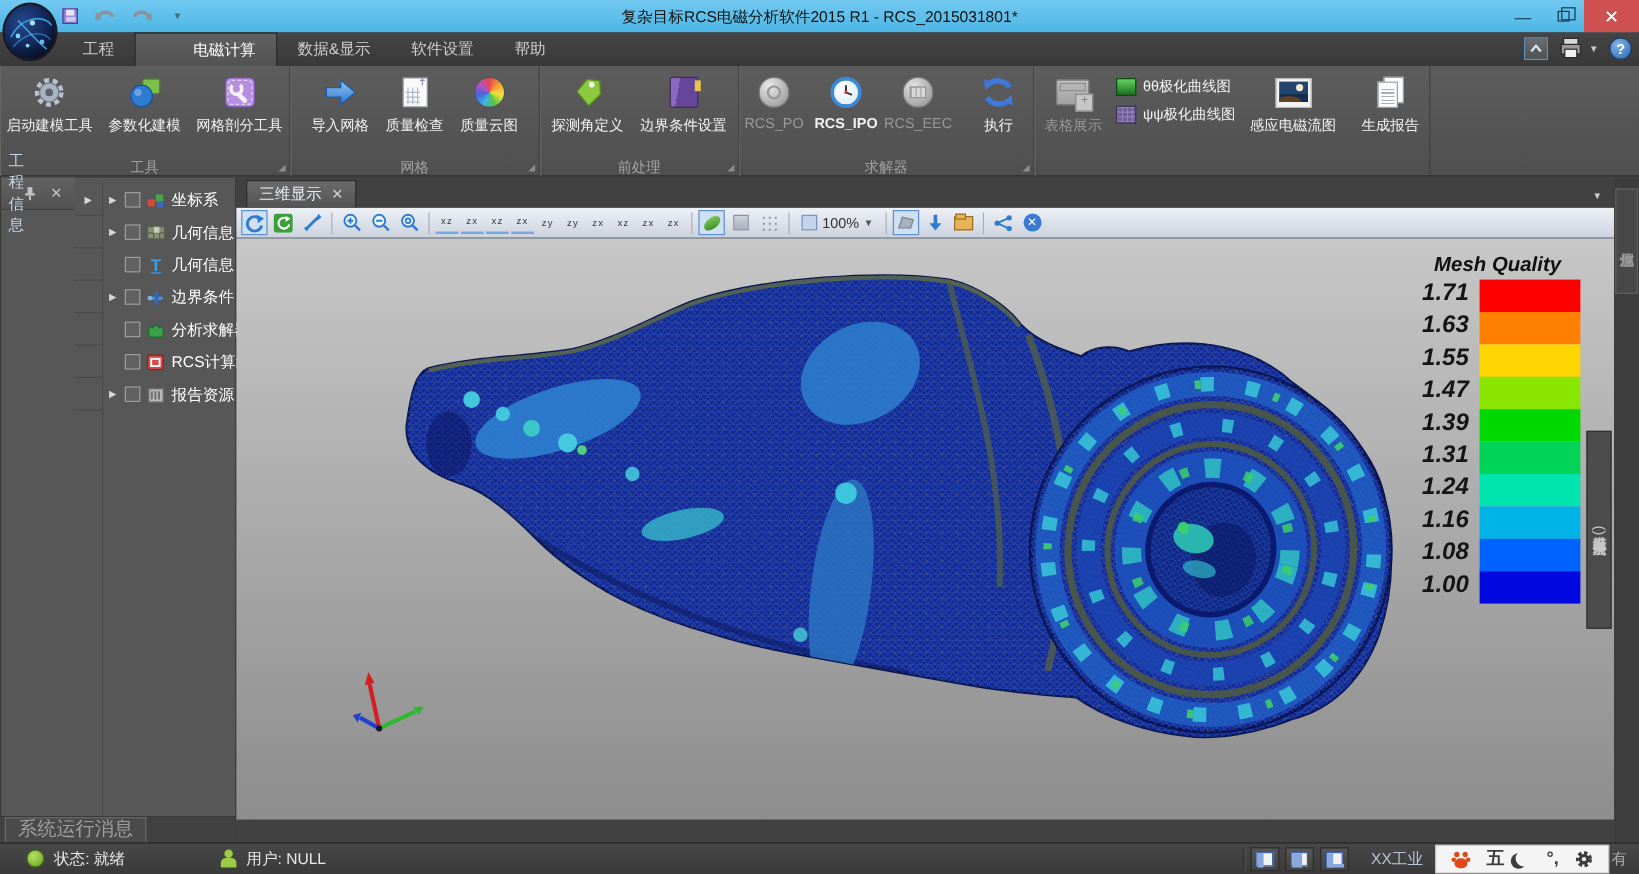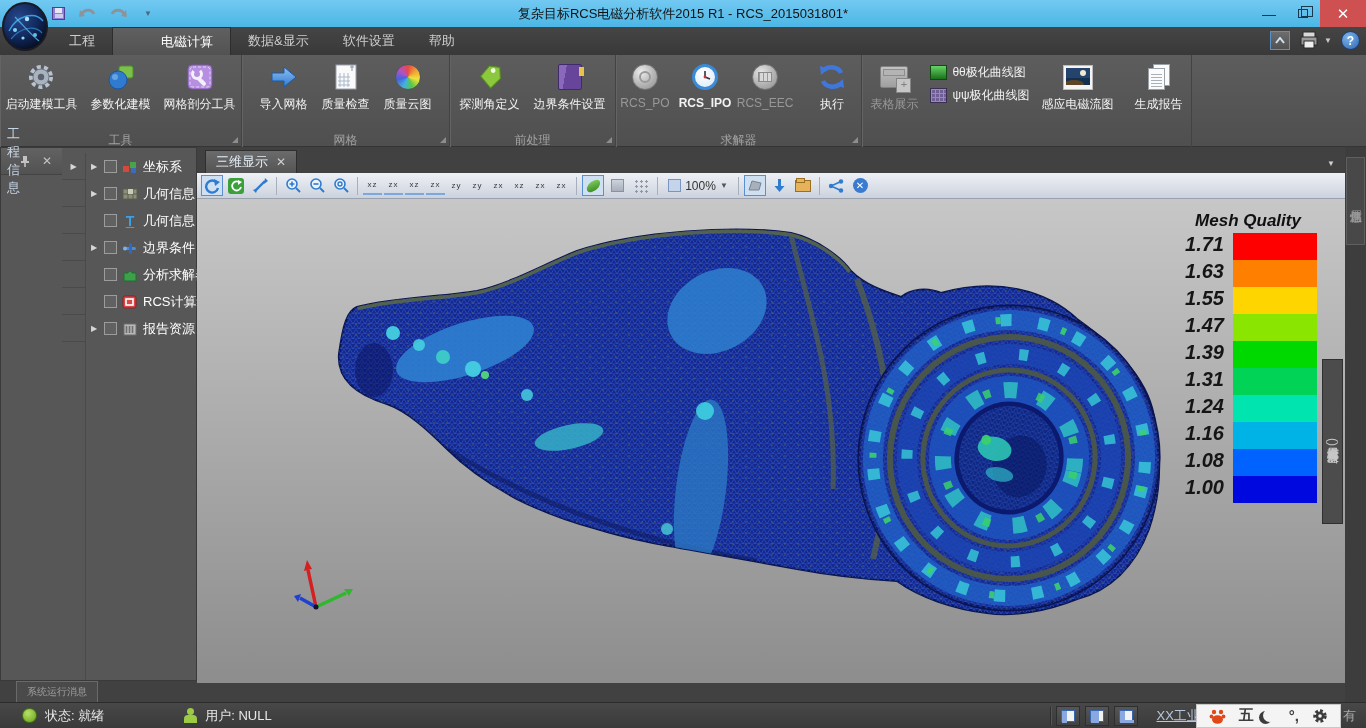--- a/index.html
+++ b/index.html
@@ -121,8 +121,8 @@
   .ticon { width:18px; height:16px; display:flex; align-items:center; justify-content:center; }
   .tlabel { font-size:13px; color:#ffffff; white-space:nowrap; }
   .msgstrip { height:21px; background:#414141; display:flex; }
-  .msgtab { margin-left:16px; height:21px; padding:0 10px; border:1px solid #6a6a6a; border-bottom:none;
-    background:#4a4a4a; color:#9e9e9e; font-size:10px; line-height:19px; }
+  .msgtab { margin-left:4px; height:21px; padding:0 10px; border:1px solid #6a6a6a; border-bottom:none;
+    background:#4a4a4a; color:#9e9e9e; font-size:16px; line-height:19px; }
 
   
   .doccol { width:1148px; display:flex; flex-direction:column; }

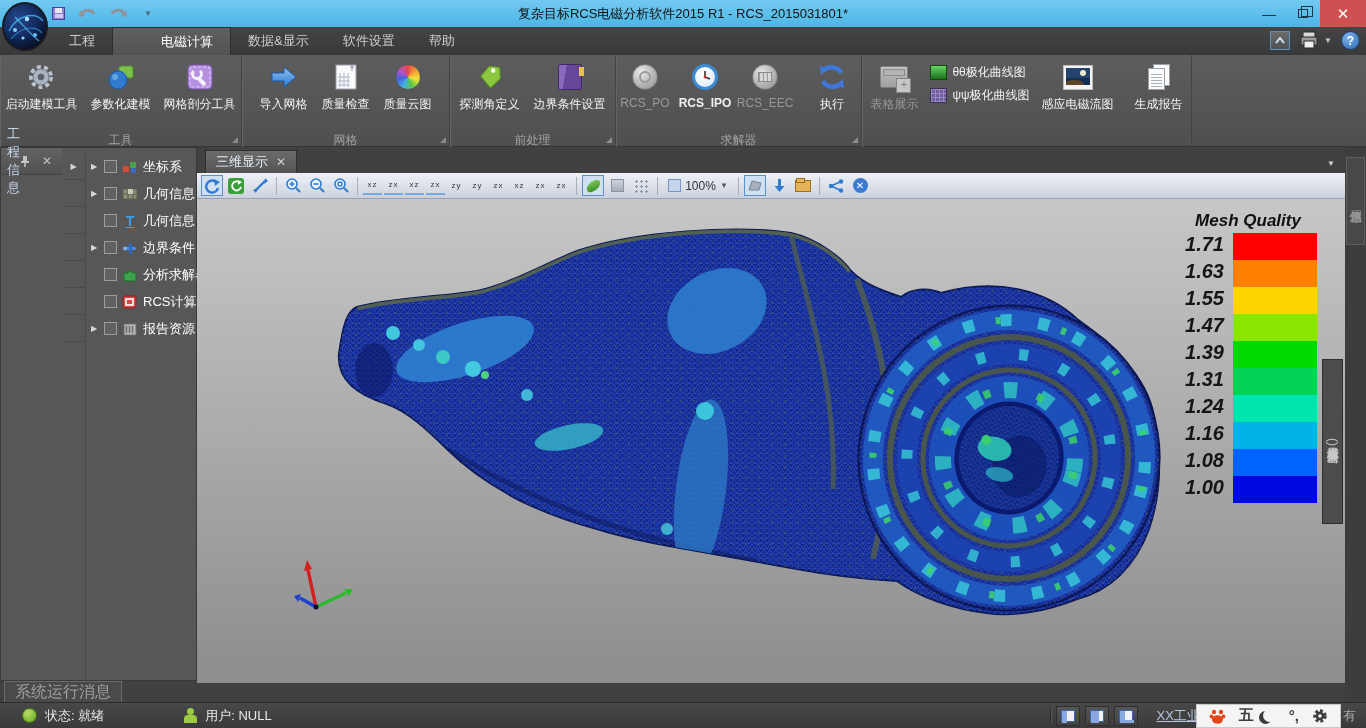--- a/index.html
+++ b/index.html
@@ -187,7 +187,7 @@
     display:flex; align-items:center; justify-content:center; margin-left:5px; }
   .layg { width:14px; height:12px; background:#f2f2f2; border:1px solid #3a66b0; position:relative; }
   .layg i { position:absolute; background:#89a8e0; }
-  .vendor { color:#b9c6da; margin:0 2px 0 18px;text-decoration:underline; }
+  .vendor { color:#b9c6da; margin:0 16px 0 18px; }
   .vendor2 { color:#a8a8a8; margin:0 10px 0 2px; }
   .ime { height:24px; background:#f4f4f4; border:1px solid #c8c8c8; display:flex; align-items:center;
     gap:13px; padding:0 12px; margin-left:-6px; z-index:5; }

